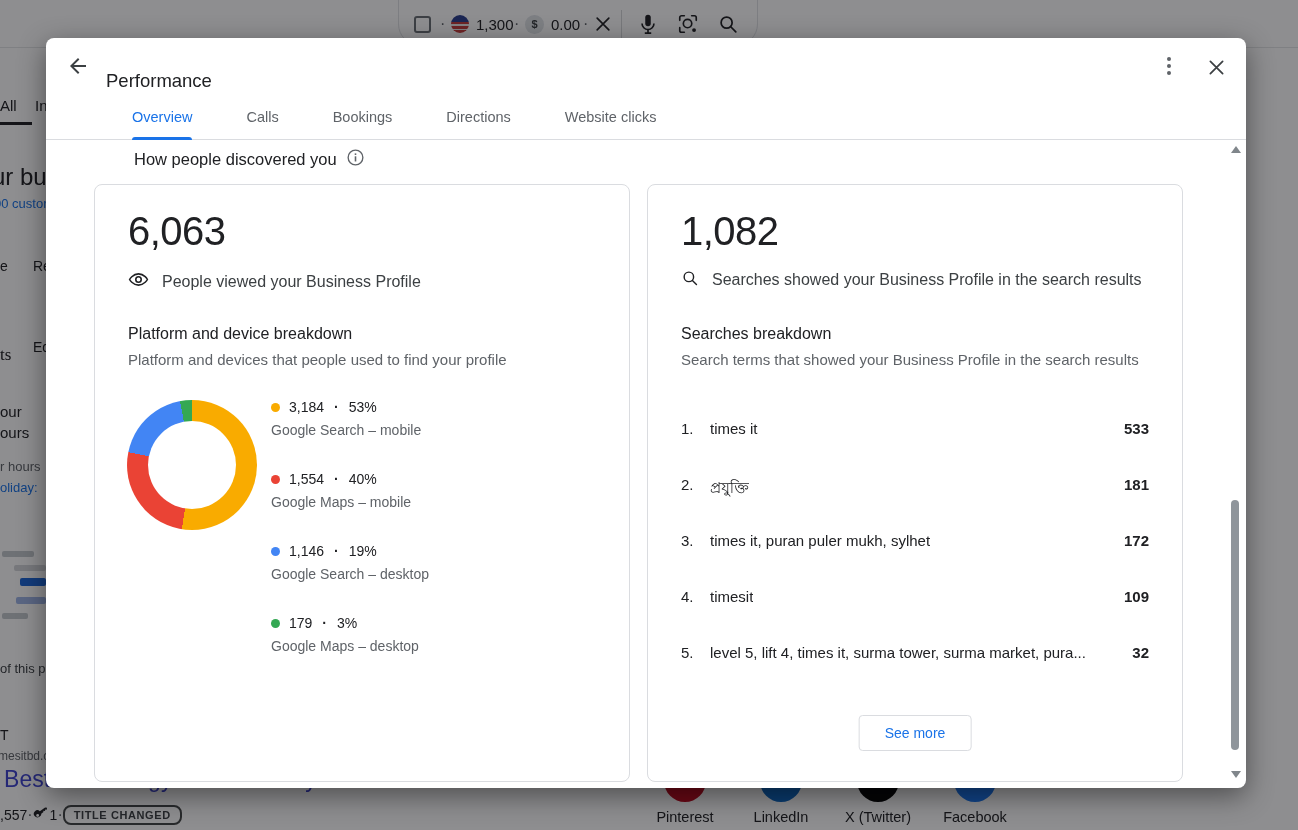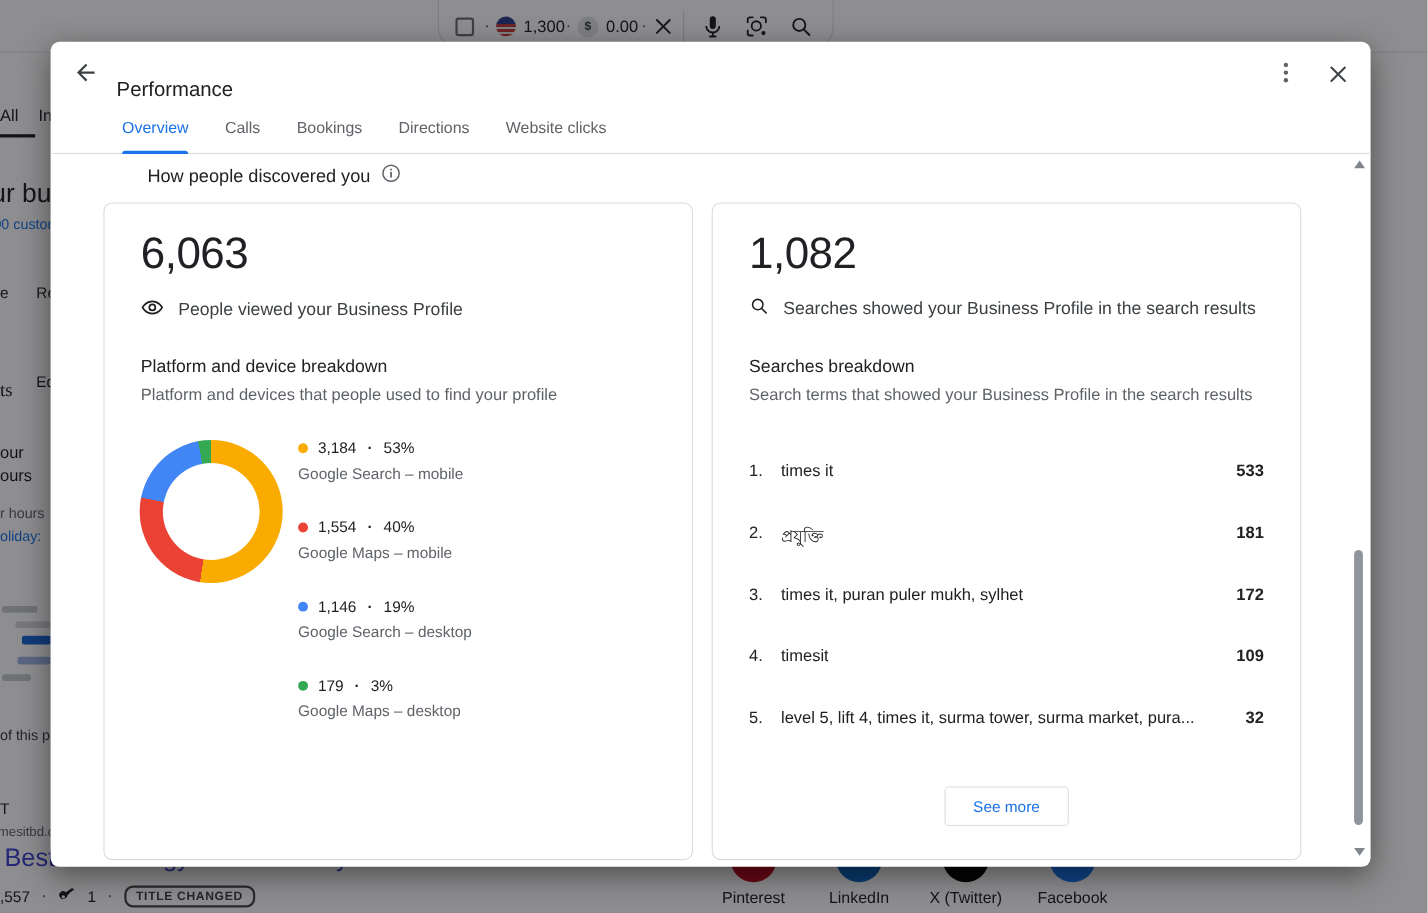--- a/index.html
+++ b/index.html
@@ -58,7 +58,7 @@
   .tabbar { position:absolute; left:0; top:56px; width:100%; height:46px;
     border-bottom:1px solid #dadce0; display:flex; align-items:center; padding-left:65px; gap:33px; }
   .tab { position:relative; font-size:14.5px; font-weight:500; color:#5f6368; height:46px;
-    display:flex; align-items:center; cursor:pointer; }
+    display:flex; align-items:center; cursor:pointer;margin-left:21px; }
   .tab.active { color:#1a73e8; }
   .tab.active::after { content:""; position:absolute; left:0; right:0; bottom:0; height:3px;
     background:#1a73e8; border-radius:3px 3px 0 0; }

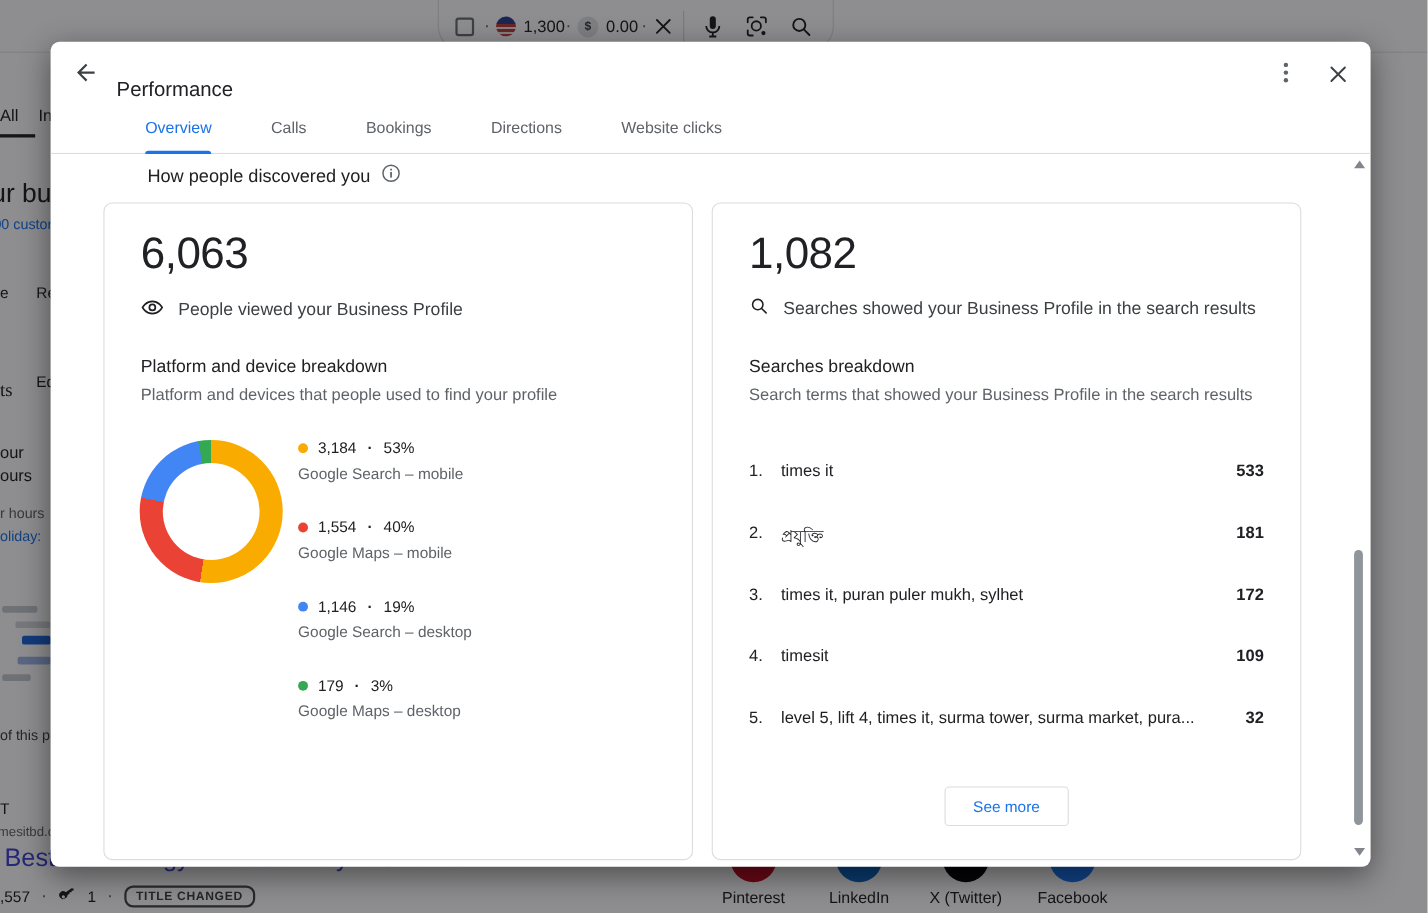--- a/index.html
+++ b/index.html
@@ -31,7 +31,7 @@
   .thumb-sketch .b { position:absolute; border-radius:2px; }
 
   .bottom-title { position:absolute; left:-10px; top:766px; font-size:23px; color:#3d43d0; white-space:nowrap; }
-  .bottom-meta { position:absolute; left:0; top:804px; height:22px; display:flex; align-items:center; gap:10px; color:#202124; font-size:14px; }
+  .bottom-meta { position:absolute; left:0; top:804px; height:22px; display:flex; align-items:center; color:#202124; font-size:14px; }
   .title-badge { border:2px solid #444746; border-radius:8px; padding:2px 9px; font-size:11px;
     font-weight:700; letter-spacing:.6px; color:#3c4043; white-space:nowrap; }
 

